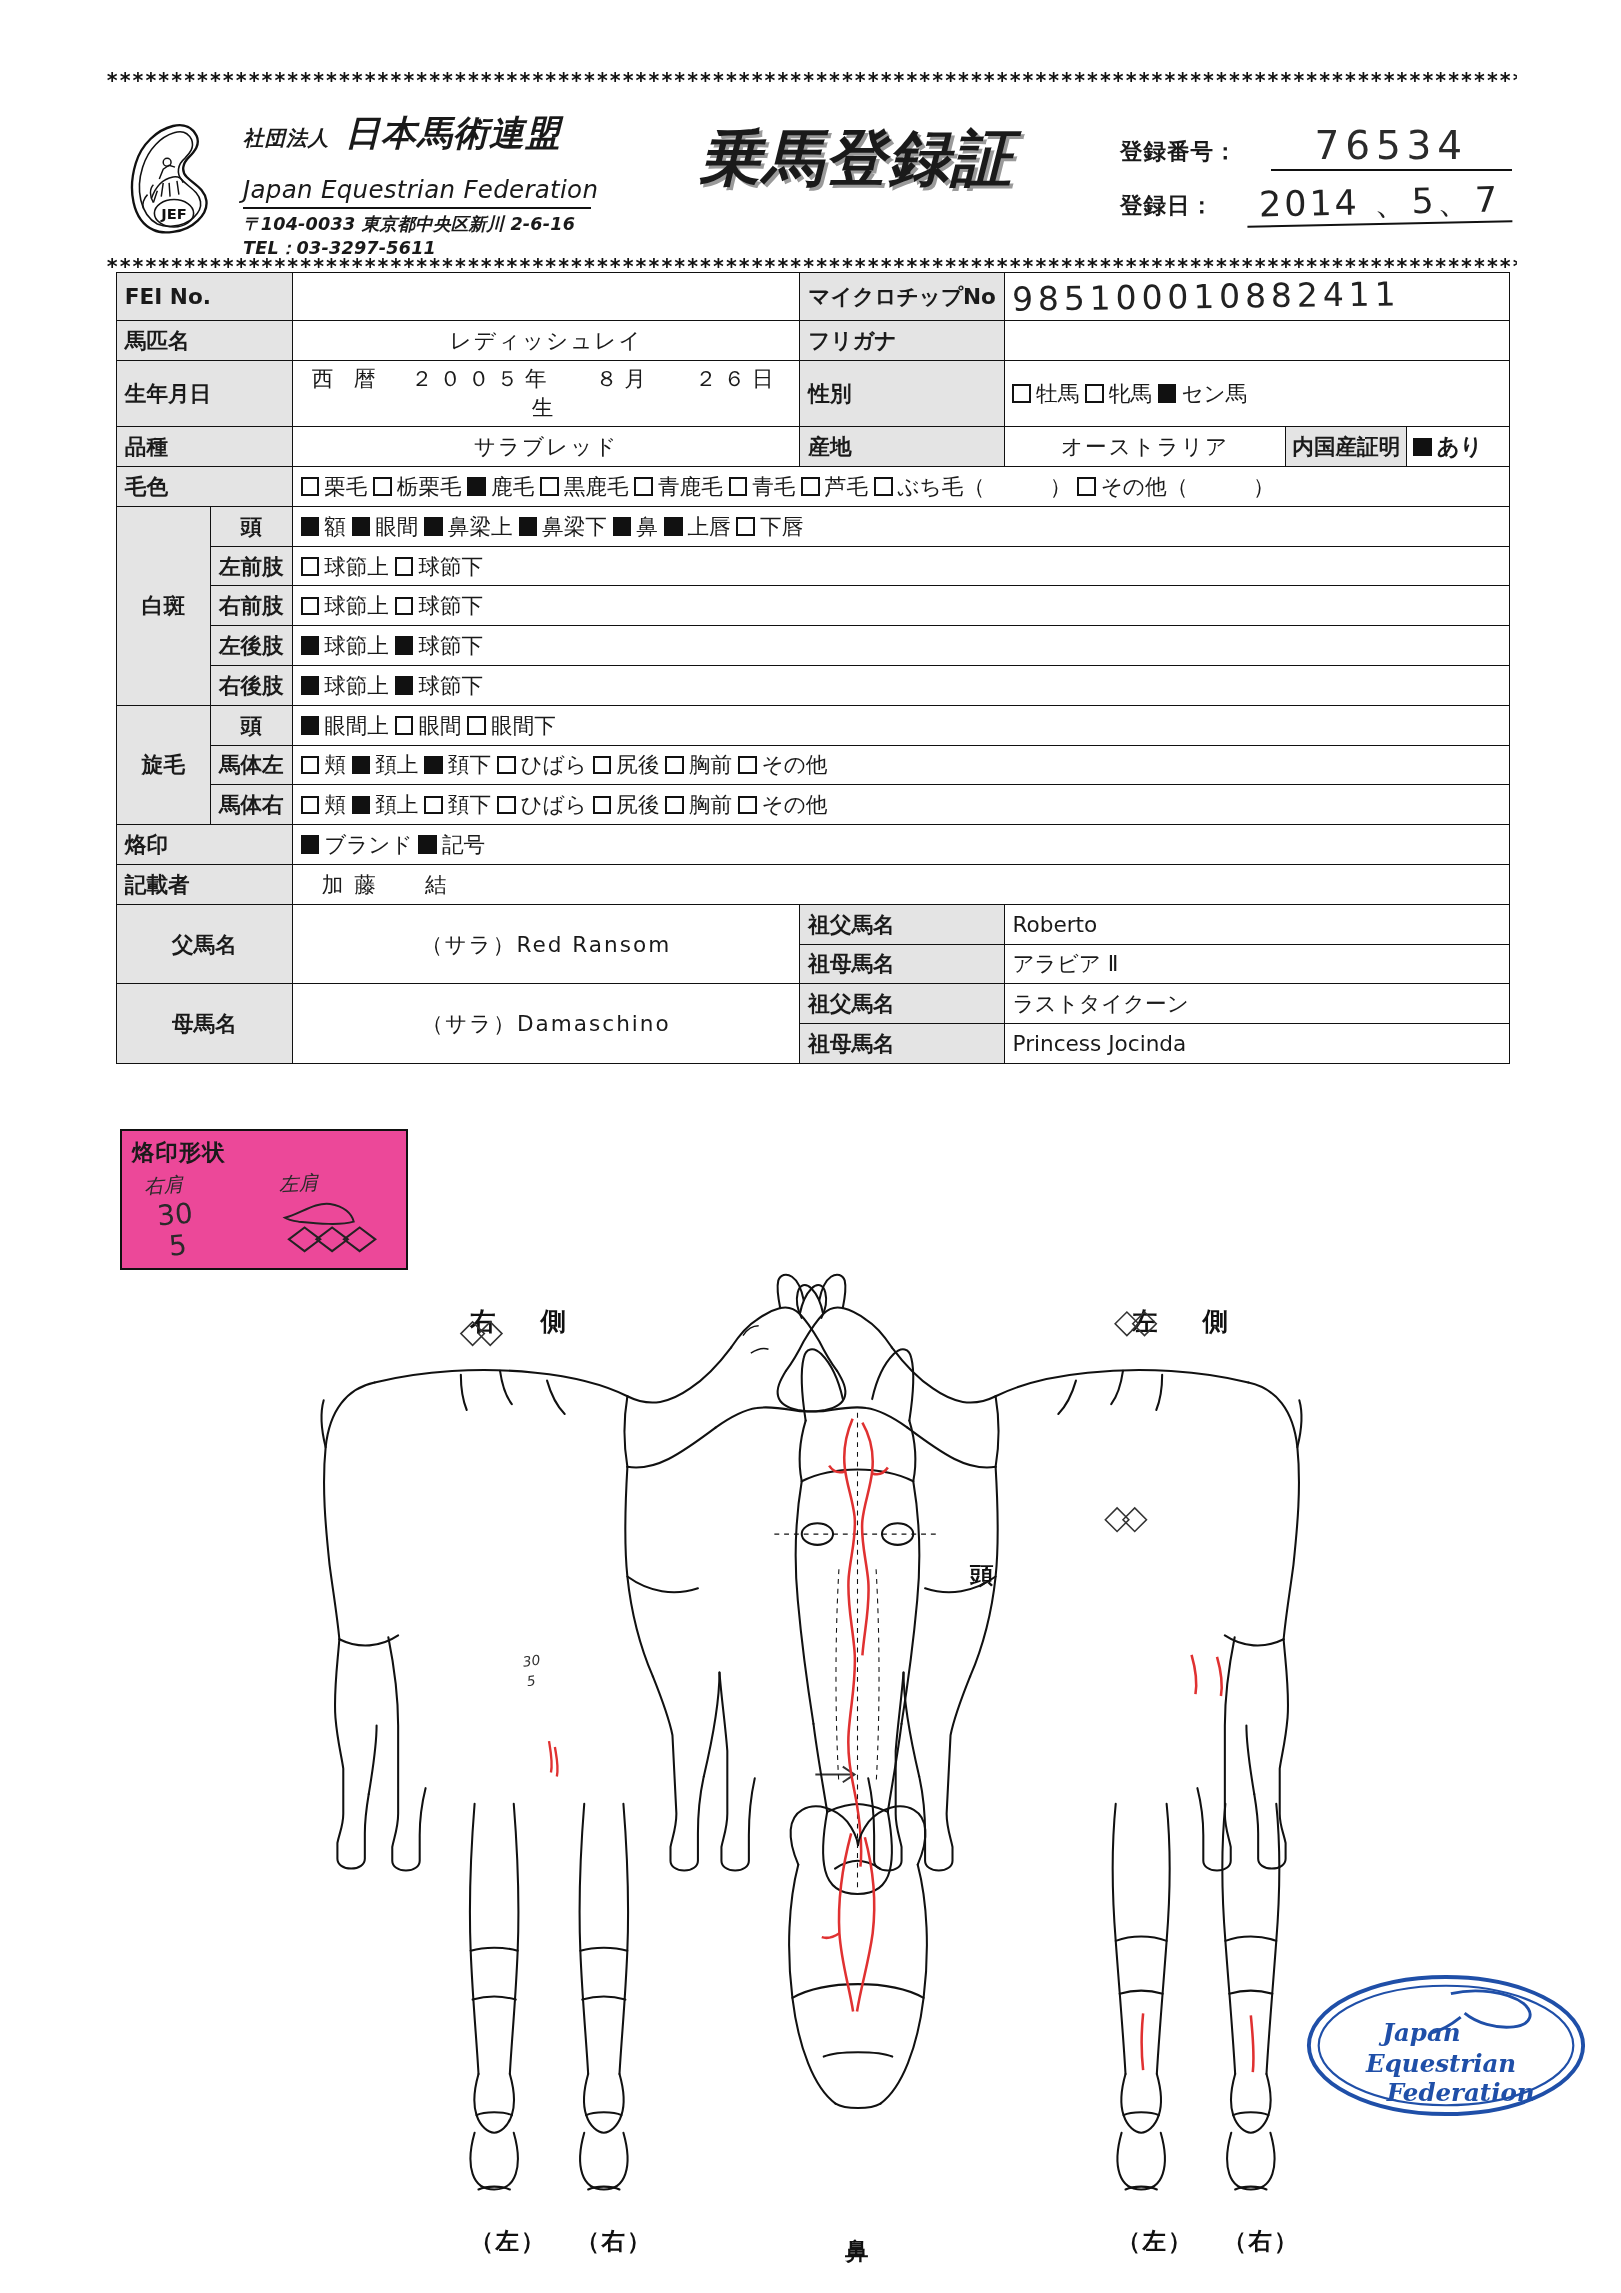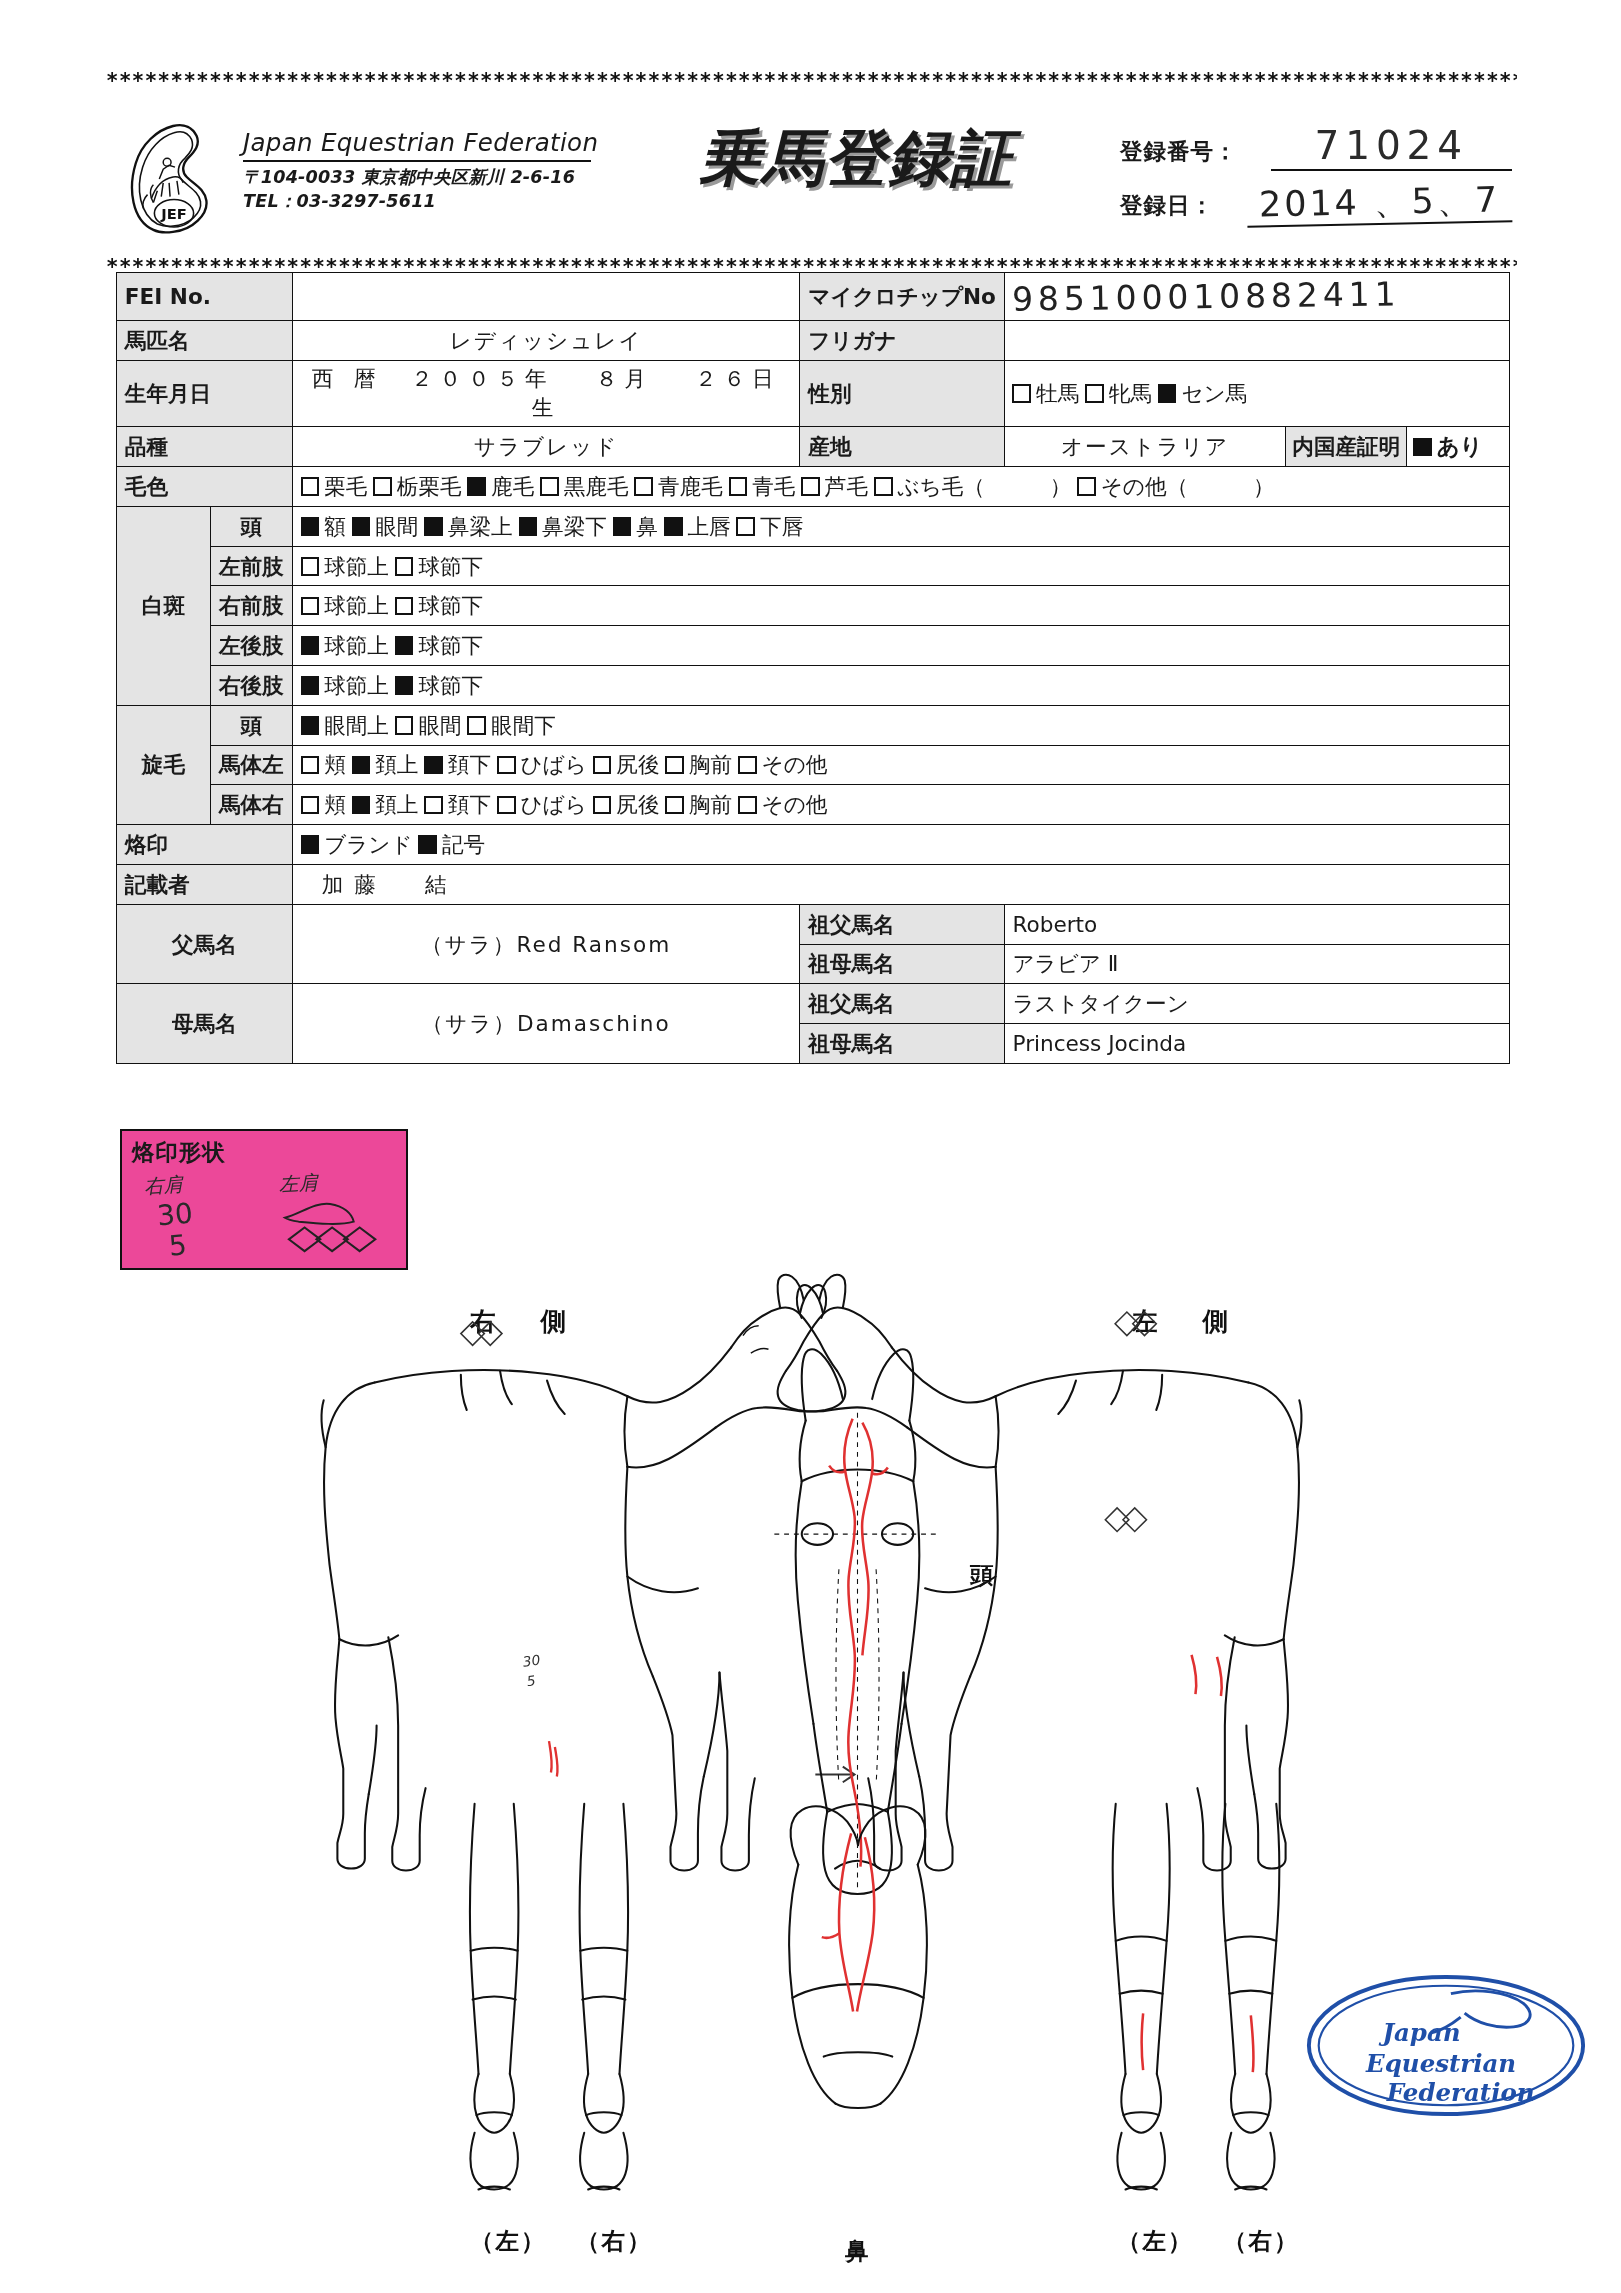--- a/index.html
+++ b/index.html
@@ -114,6 +114,10 @@
     </div>
 
     <div class="org-block">
+      <div class="org-line1">
+        <span class="org-corp">社団法人</span>
+        <span class="org-jp">日本馬術連盟</span>
+      </div>
       <div class="org-en">Japan Equestrian Federation</div>
       <div class="org-rule"></div>
       <div class="org-addr">〒104-0033 東京都中央区新川 2-6-16</div>

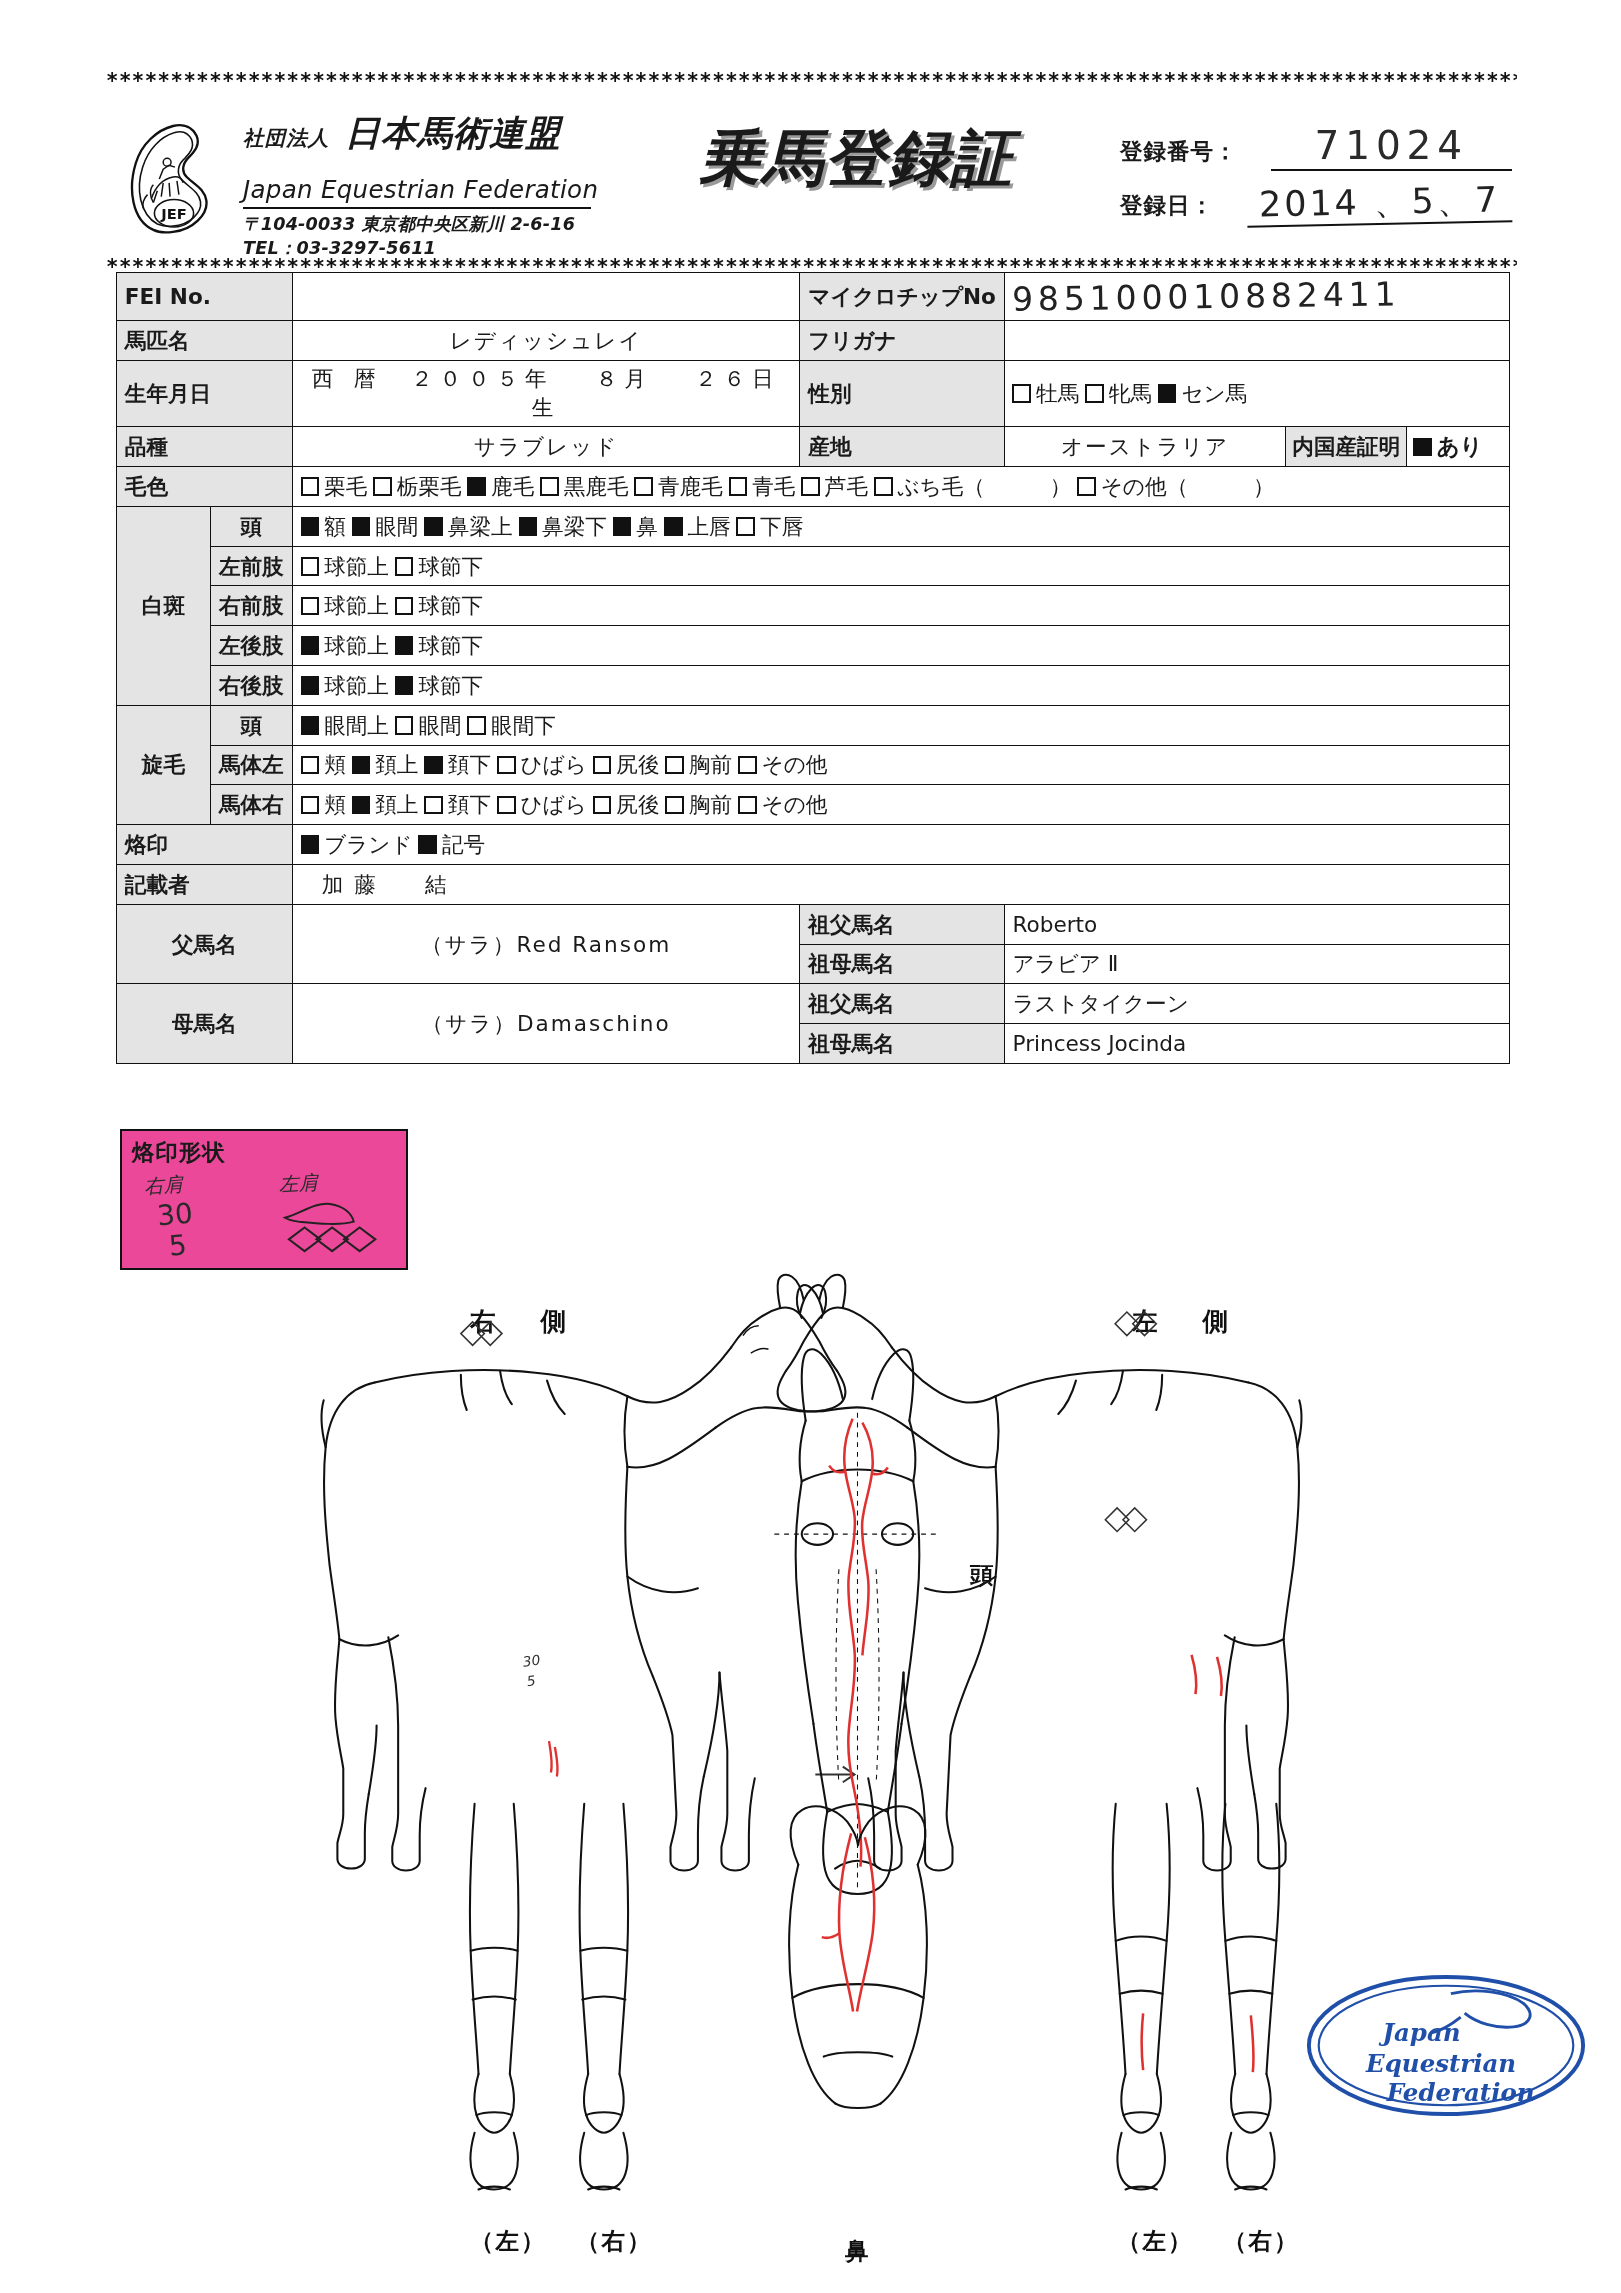--- a/index.html
+++ b/index.html
@@ -129,7 +129,7 @@
     <div class="reg-block">
       <div class="reg-row">
         <span class="reg-label">登録番号：</span>
-        <span class="reg-value">71024</span>
+        <span class="reg-value">76534</span>
       </div>
       <div class="reg-row">
         <span class="reg-label">登録日：</span>

